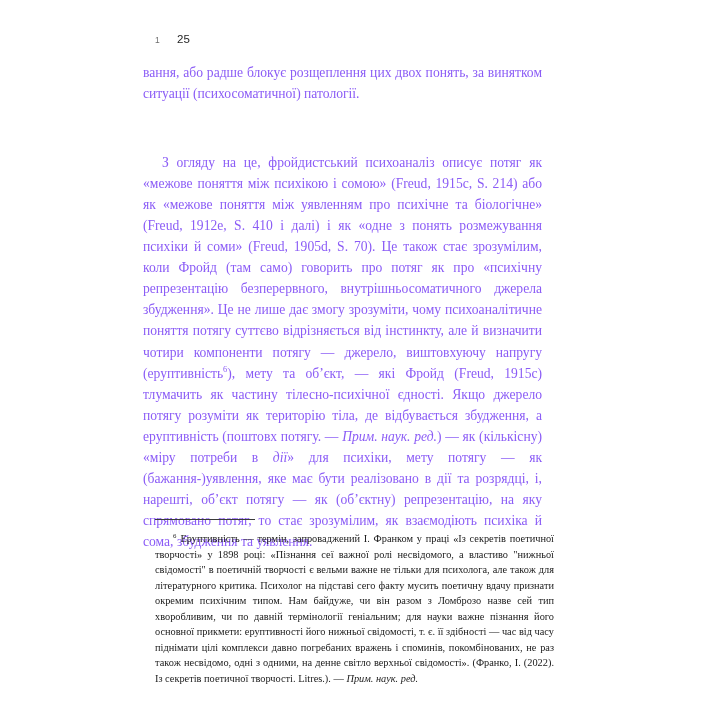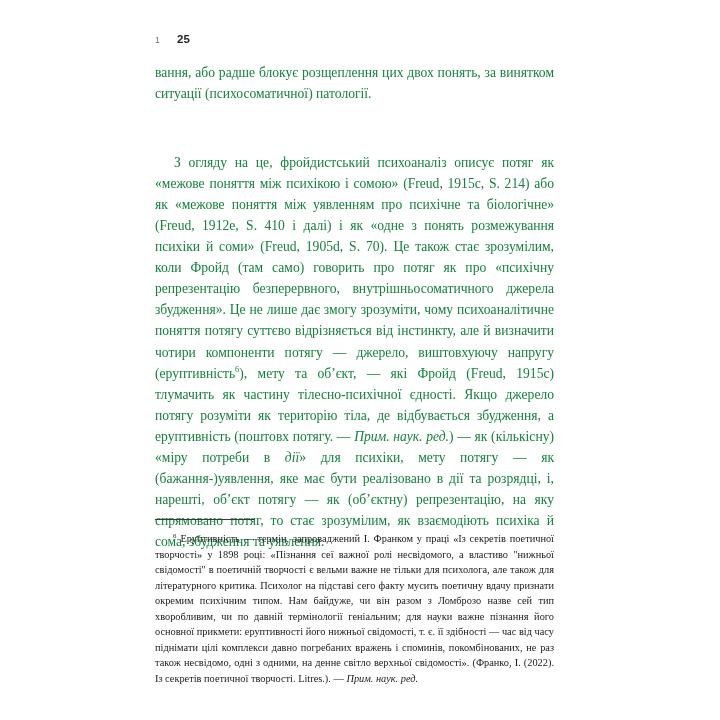--- a/index.html
+++ b/index.html
@@ -51,7 +51,7 @@
   }
   .rh-folio {
     font-size: 11.5px;
-    font-weight: bold;
+    font-weight: normal;
     color: #262626;
     flex: 0 0 auto;
     text-align: right;

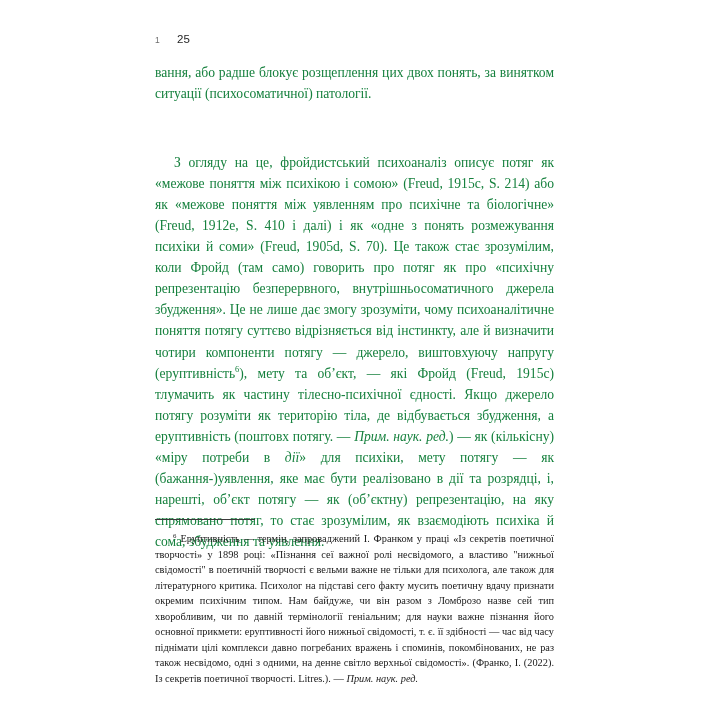--- a/index.html
+++ b/index.html
@@ -60,7 +60,7 @@
   
   .body-text {
     position: absolute;
-    left: 155px;
+    left: 143px;
     top: 62px;
     width: 399px;
     font-size: 13.6px;
@@ -68,7 +68,7 @@
     text-align: justify;
     text-justify: inter-word;
     hyphens: manual;
-    color: #15803d;
+    color: #8b5cf6;
   }
   .body-text p {
     margin: 0;

